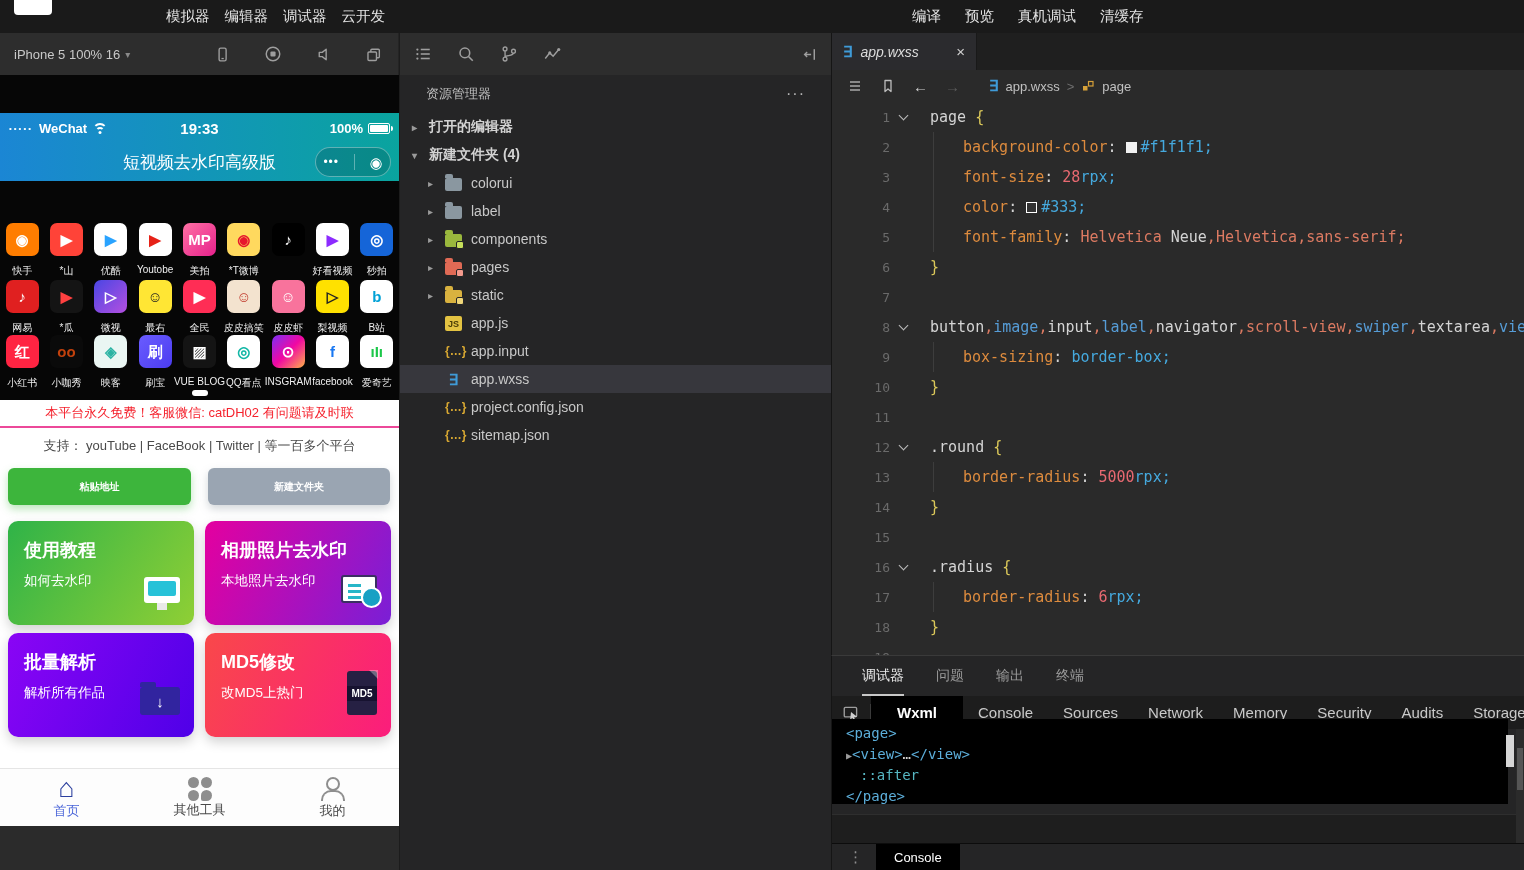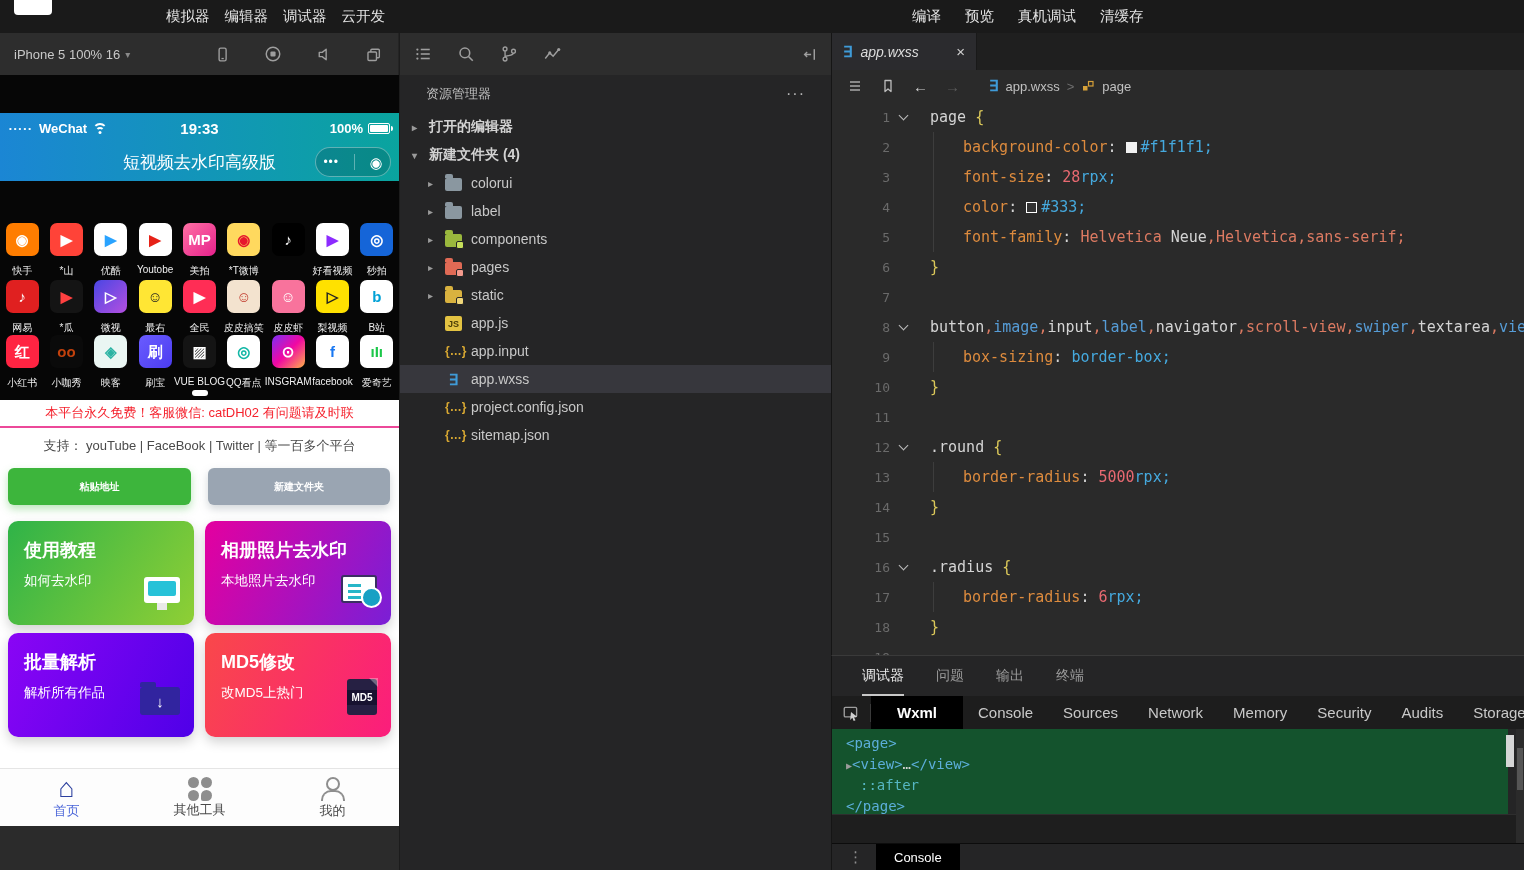--- a/index.html
+++ b/index.html
@@ -77,7 +77,7 @@
 .ic-photo::after{content:"";position:absolute;right:-7px;bottom:-7px;width:17px;height:17px;border-radius:50%;background:#17a0c4;border:2px solid #fff}
 .ic-folder{width:40px;height:28px;background:#31249f;border-radius:3px;display:flex;align-items:center;justify-content:center}
 .ic-folder::before{content:"";position:absolute;left:0;top:-5px;width:16px;height:5px;background:#31249f;border-radius:2px 2px 0 0}
-.ic-md5{width:30px;height:36px;background:#262043;border-radius:3px;display:flex;align-items:center;}
+.ic-md5{width:30px;height:44px;background:#262043;border-radius:3px;display:flex;align-items:center;}
 .ic-md5::before{content:"";position:absolute;right:-1px;top:-1px;width:0;height:0;border-style:solid;border-width:0 9px 9px 0;border-color:transparent #ffffff55 transparent transparent}
 .cictext{color:#fff;font-size:10px;font-weight:800}
 .ic-folder .cictext{font-size:15px}

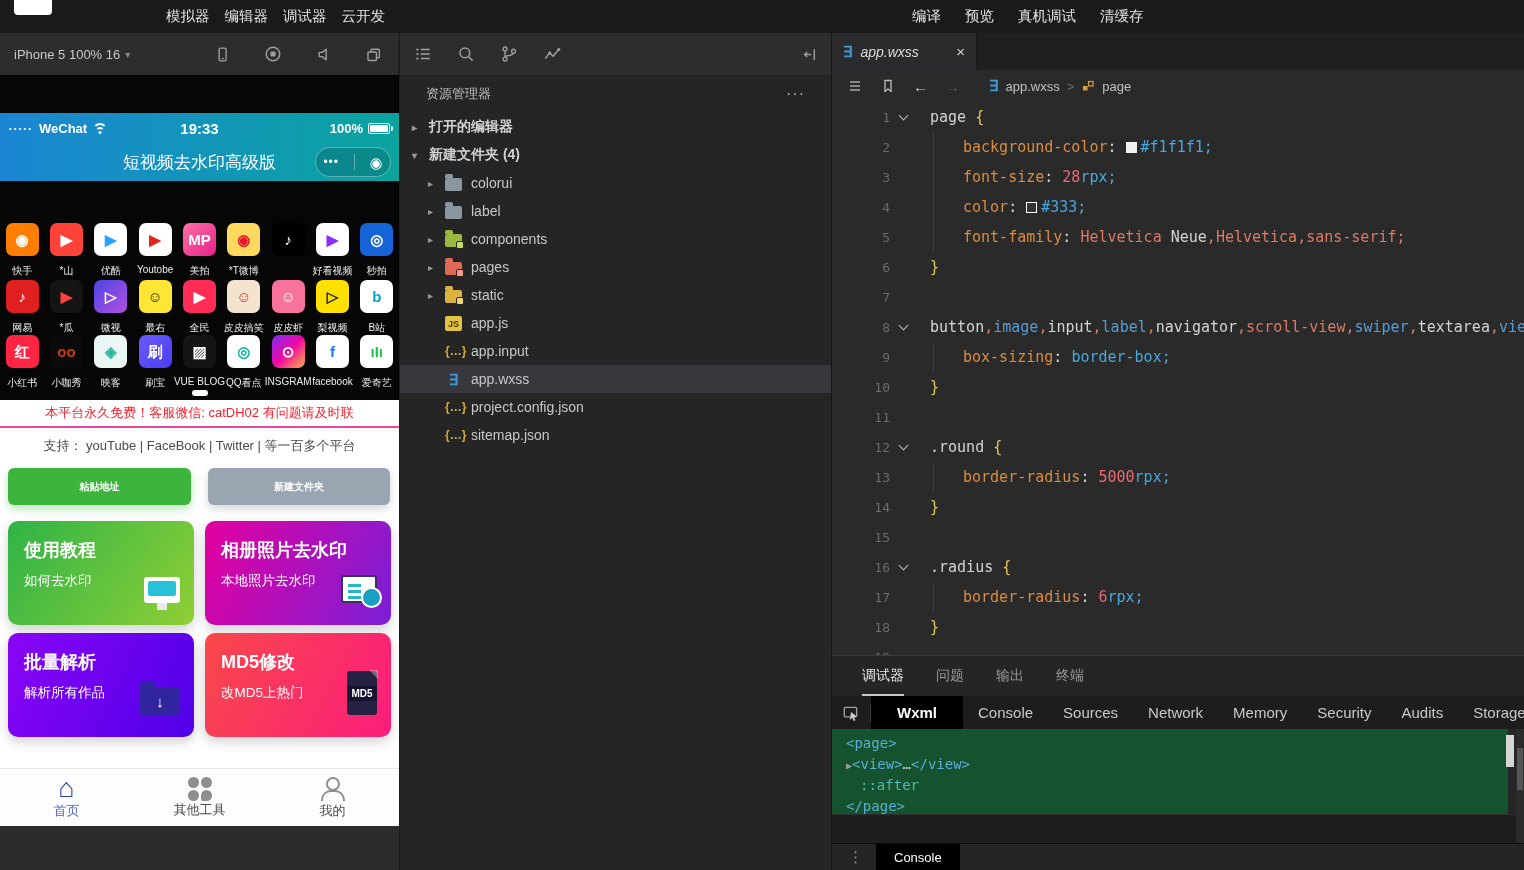--- a/index.html
+++ b/index.html
@@ -155,7 +155,7 @@
 .vdiv{width:1px;height:18px;background:#3a3a3a;flex:none}
 .devtab{padding:0 15px;height:33px;display:flex;align-items:center;font-size:15px;color:#c9c9c9;white-space:nowrap}
 .devtab.active{background:#000;color:#fff;font-weight:700;padding:0 26px}
-#wxml{position:absolute;left:0;top:73px;right:16px;height:85px;background:#14532d;overflow:hidden;font-family:"DejaVu Sans Mono",monospace;font-size:14px;line-height:21px;padding:4px 0 0 14px}
+#wxml{position:absolute;left:0;top:63px;right:16px;height:85px;background:#000000;overflow:hidden;font-family:"DejaVu Sans Mono",monospace;font-size:14px;line-height:21px;padding:4px 0 0 14px}
 .wl{height:21px;white-space:pre}
 .wl.wind{padding-left:14px}
 .w-arrow{color:#9c9c9c;font-size:10px}

